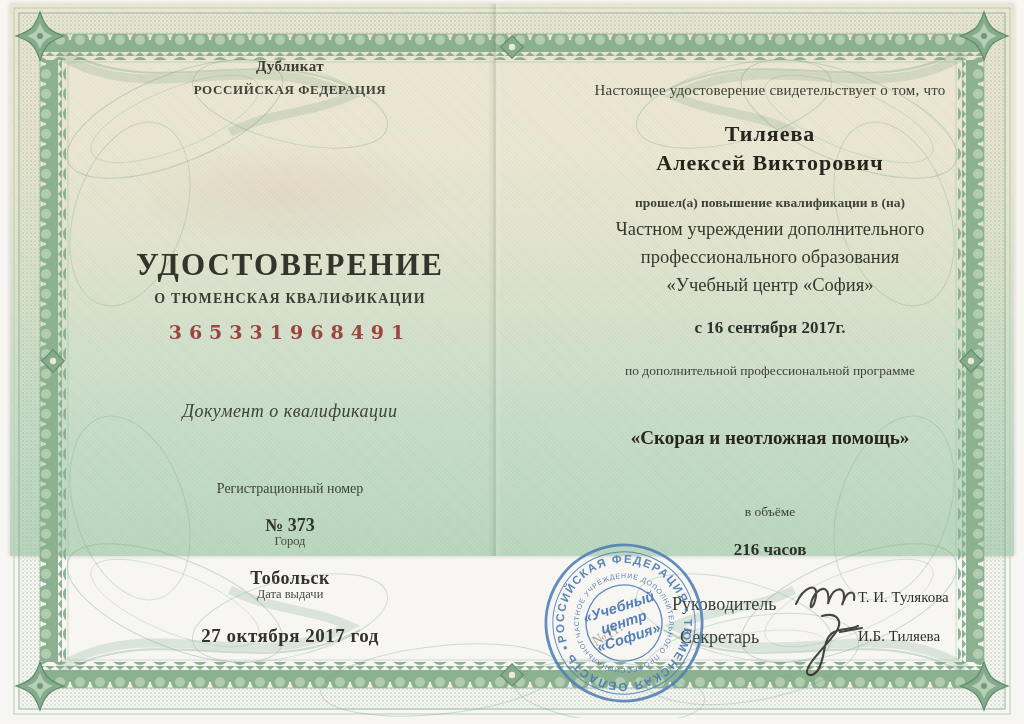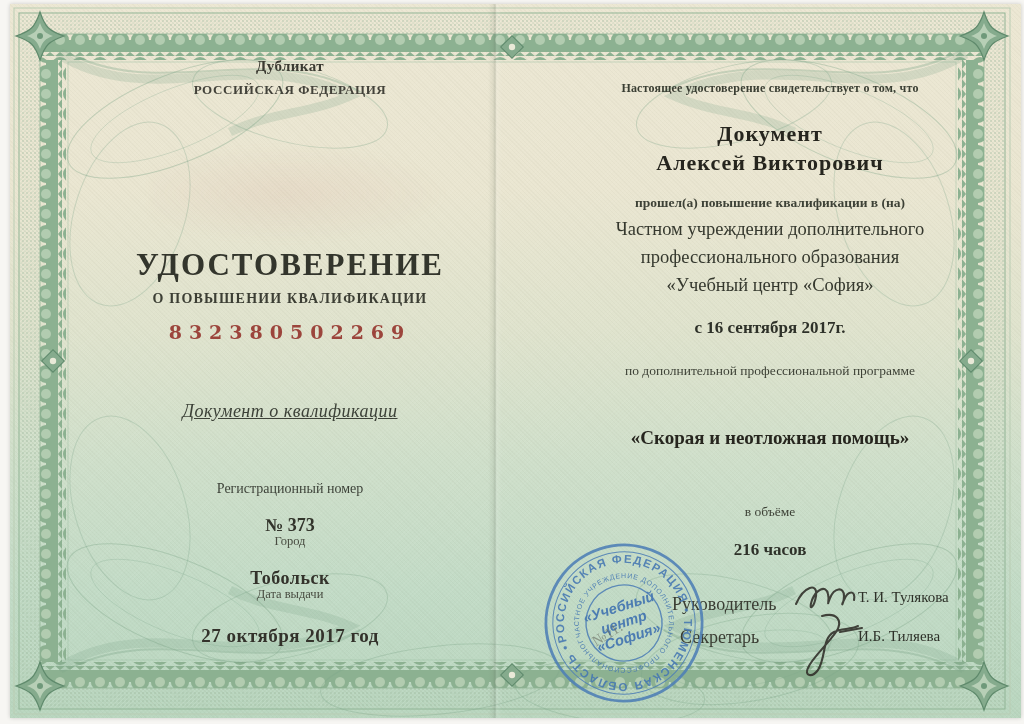--- a/index.html
+++ b/index.html
@@ -10,10 +10,9 @@
     color:#33322b;
   }
   .cert{
-    position:absolute;left:10px;top:4px;width:1004px;height:714px;
+    position:absolute;left:10px;top:4px;width:1004px;height:552px;
     background:linear-gradient(180deg,#ece7d3 0%,#eae6d1 26%,#dfe3cd 46%,#cfdfca 64%,#c2dbc6 82%,#b9d6bf 100%);
     box-shadow:0 0 4px rgba(0,0,0,.18);
-    padding-left:7px;
   }
   
   .cert::before{

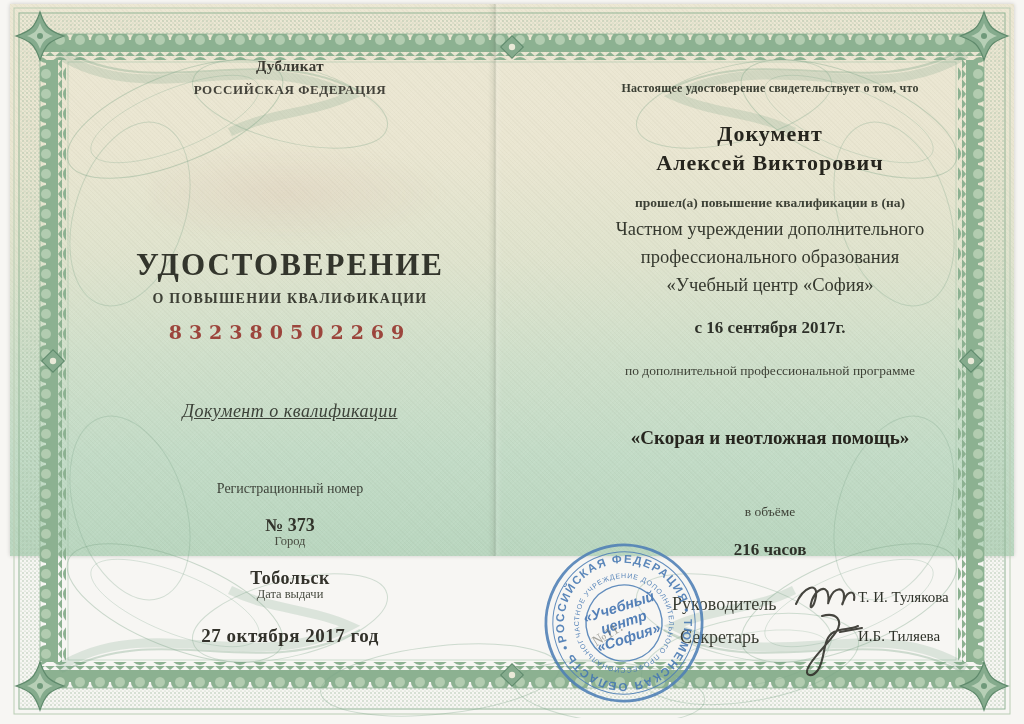--- a/index.html
+++ b/index.html
@@ -52,7 +52,7 @@
   .date-label{top:583px;}
   .issue-date{top:621px;font-size:19px;font-weight:bold;letter-spacing:.5px;}
 
-  .statement{top:78px;font-size:12px;color:#3a3e33;letter-spacing:.2px;font-weight:bold;}
+  .statement{top:78px;font-size:15px;color:#3a3e33;letter-spacing:.2px;}
   .surname{top:117px;font-size:22px;font-weight:bold;color:#26251e;letter-spacing:1px;}
   .name-pat{top:146px;font-size:22px;font-weight:bold;color:#26251e;letter-spacing:1px;}
   .completed{top:191px;font-size:13.5px;color:#3d4136;font-weight:bold;}

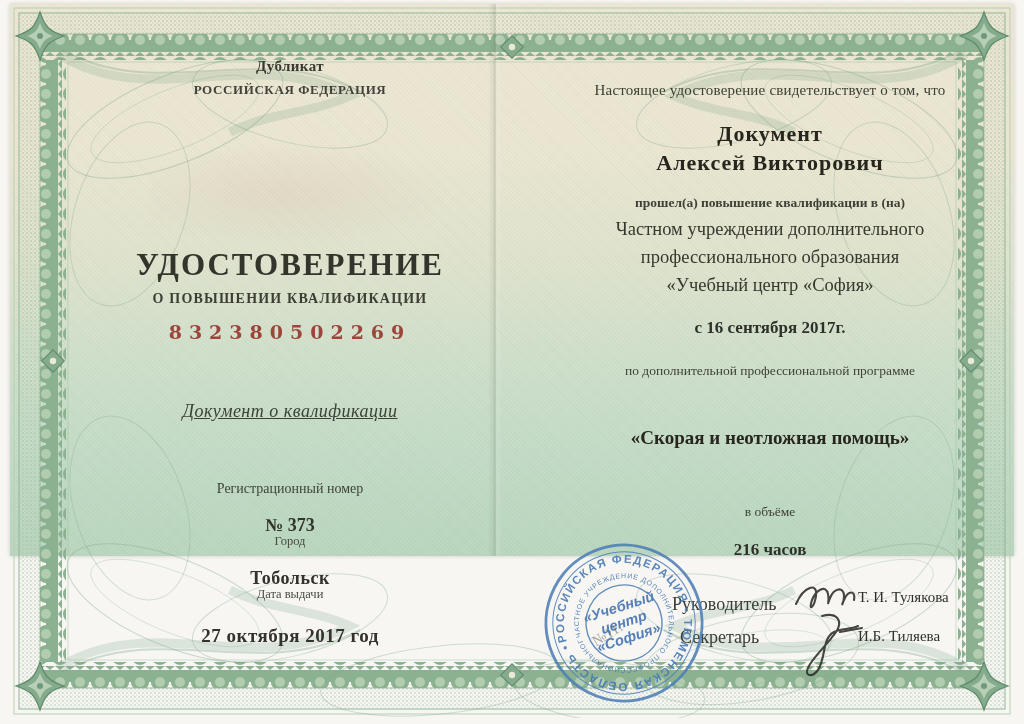--- a/index.html
+++ b/index.html
@@ -178,7 +178,7 @@
 
   <div class="page page-right">
     <div class="t statement">Настоящее удостоверение свидетельствует о том, что</div>
-    <div class="t surname">Документ</div>
+    <div class="t surname">Тиляева</div>
     <div class="t name-pat">Алексей Викторович</div>
     <div class="t completed">прошел(а) повышение квалификации в (на)</div>
     <div class="t inst1">Частном учреждении дополнительного</div>

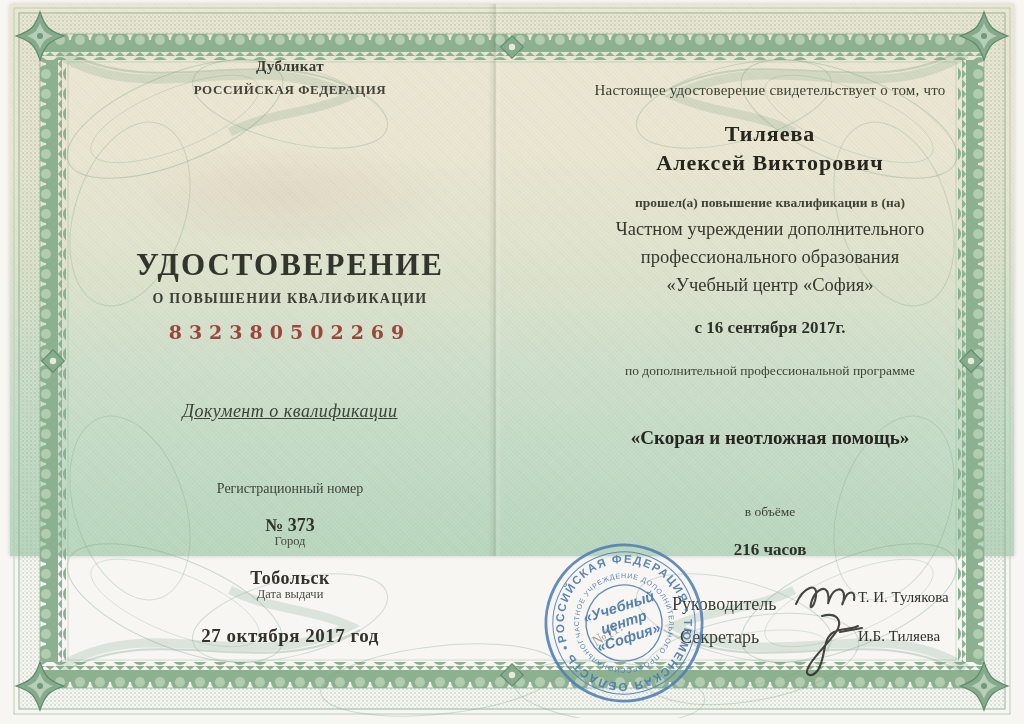--- a/index.html
+++ b/index.html
@@ -165,7 +165,7 @@
     <div class="t dup">Дубликат</div>
     <div class="t country">РОССИЙСКАЯ ФЕДЕРАЦИЯ</div>
     <div class="t main-title">УДОСТОВЕРЕНИЕ</div>
-    <div class="t sub-title">О ПОВЫШЕНИИ КВАЛИФИКАЦИИ</div>
+    <div class="t sub-title">О ТЮМЕНСКАЯ КВАЛИФИКАЦИИ</div>
     <div class="t serial">832380502269</div>
     <div class="t doc-type">Документ о квалификации</div>
     <div class="t reg-label">Регистрационный номер</div>

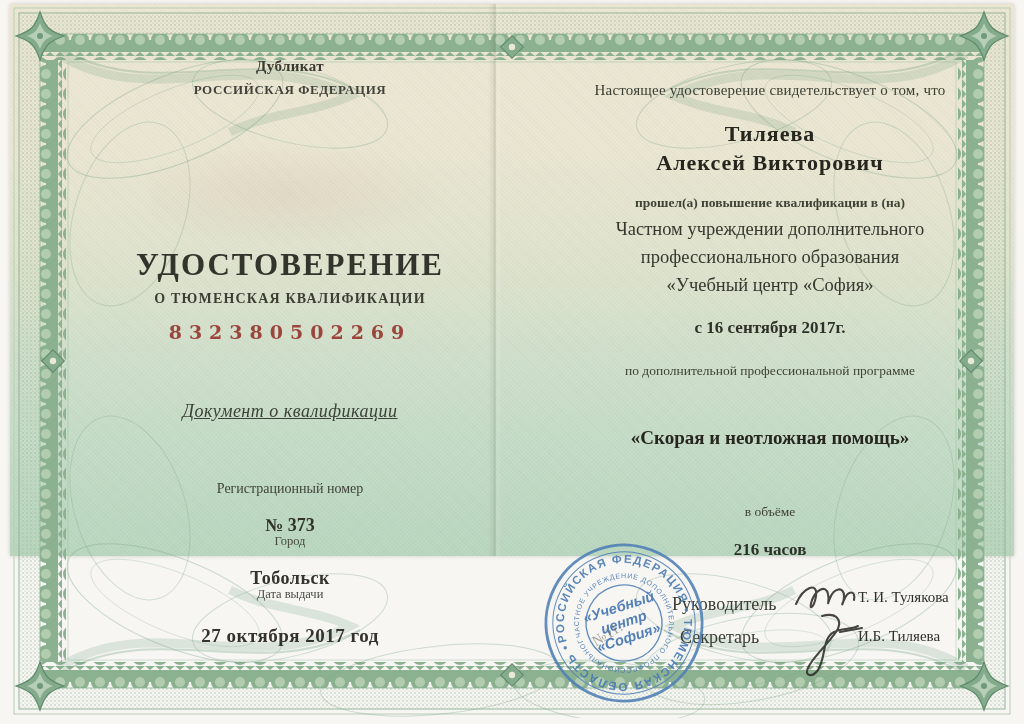--- a/index.html
+++ b/index.html
@@ -166,7 +166,7 @@
     <div class="t country">РОССИЙСКАЯ ФЕДЕРАЦИЯ</div>
     <div class="t main-title">УДОСТОВЕРЕНИЕ</div>
     <div class="t sub-title">О ТЮМЕНСКАЯ КВАЛИФИКАЦИИ</div>
-    <div class="t serial">832380502269</div>
+    <div class="t serial">365331968491</div>
     <div class="t doc-type">Документ о квалификации</div>
     <div class="t reg-label">Регистрационный номер</div>
     <div class="t reg-num">№ 373</div>

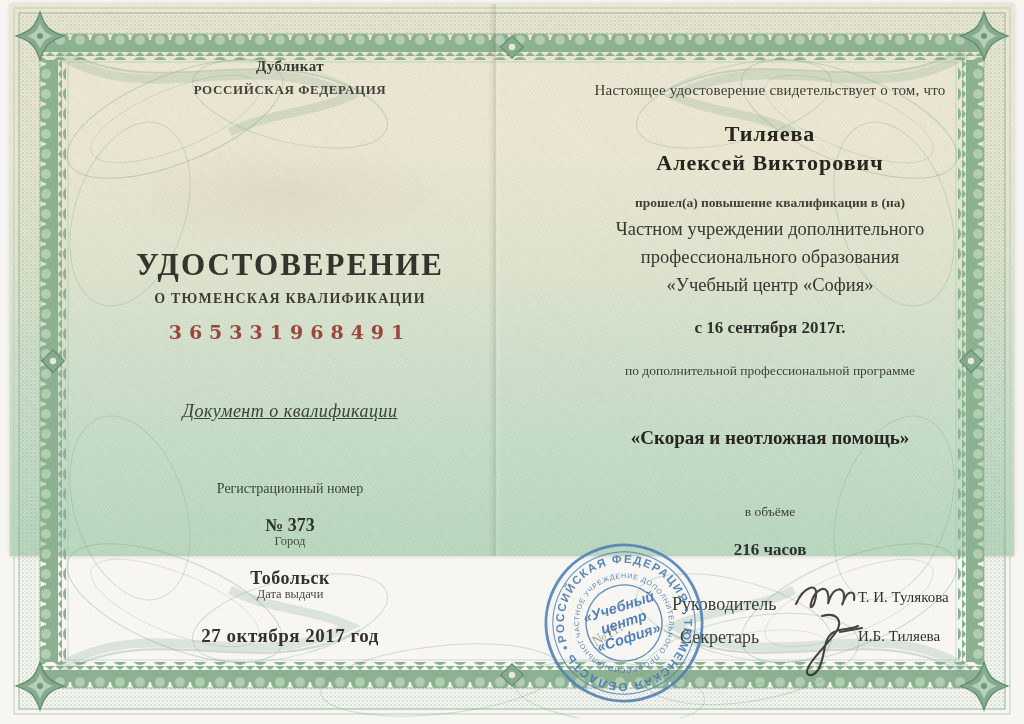--- a/index.html
+++ b/index.html
@@ -43,7 +43,7 @@
   .main-title{top:243px;font-size:31px;font-weight:bold;letter-spacing:2px;color:#33352c;}
   .sub-title{top:287px;font-size:14px;font-weight:bold;letter-spacing:1.2px;color:#3c3e34;}
   .serial{top:318px;font-size:19px;font-weight:bold;letter-spacing:7px;color:#9c453c;font-family:"DejaVu Serif", serif;}
-  .doc-type{top:397px;font-size:18px;font-style:italic;color:#3c4138;letter-spacing:.5px;text-decoration:underline;}
+  .doc-type{top:397px;font-size:18px;font-style:italic;color:#3c4138;letter-spacing:.5px;}
   .reg-label{top:477px;font-size:14px;color:#3d4239;}
   .reg-num{top:511px;font-size:18px;font-weight:bold;color:#33352c;}
   .small-label{font-size:12.5px;color:#484c41;}

